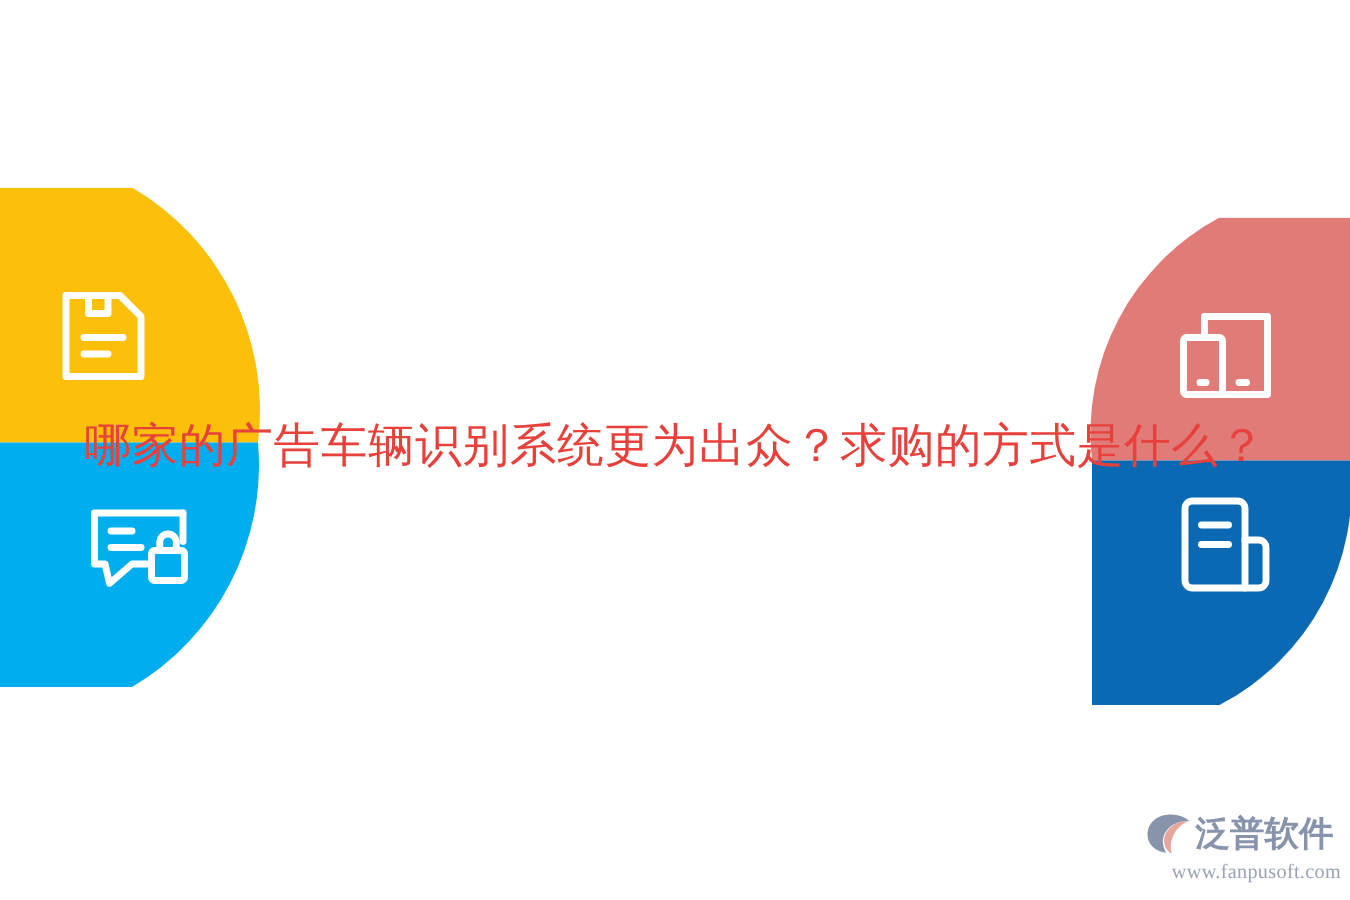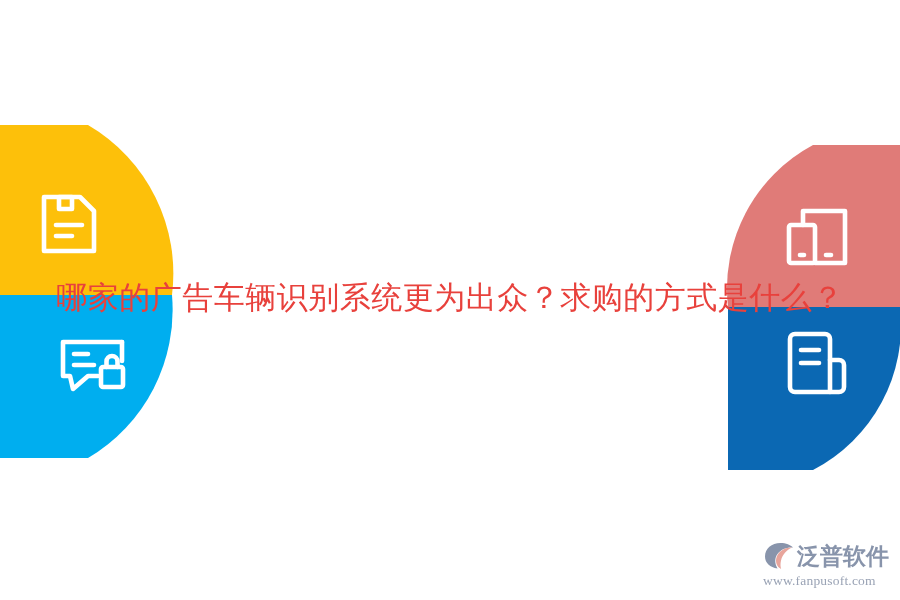--- a/index.html
+++ b/index.html
@@ -106,7 +106,7 @@
     letter-spacing: 0.2px;
     font-family: "Liberation Serif", "DejaVu Serif", serif;
     white-space: nowrap;
-    text-align: left;
+    text-align: right;
     padding-left: 1px;
   }
 </style>

